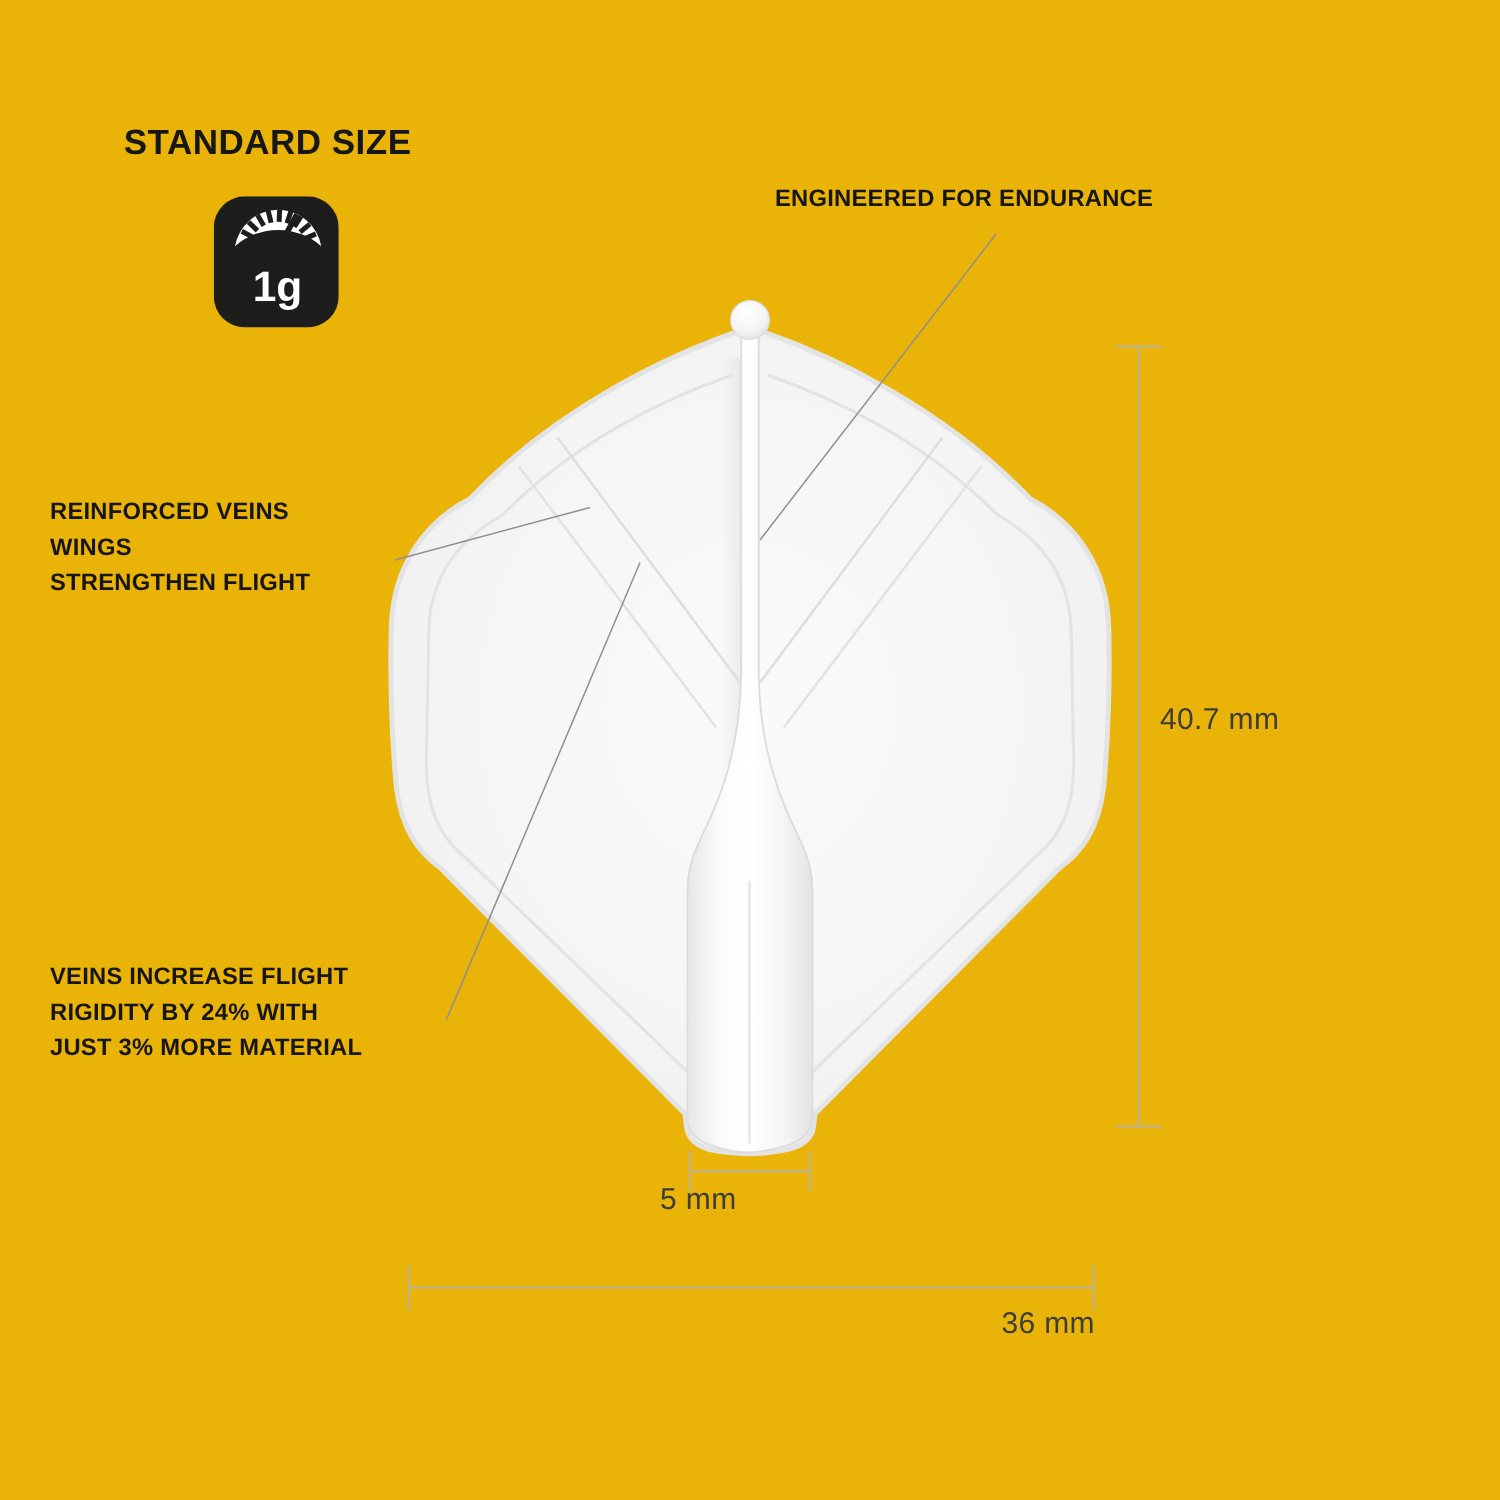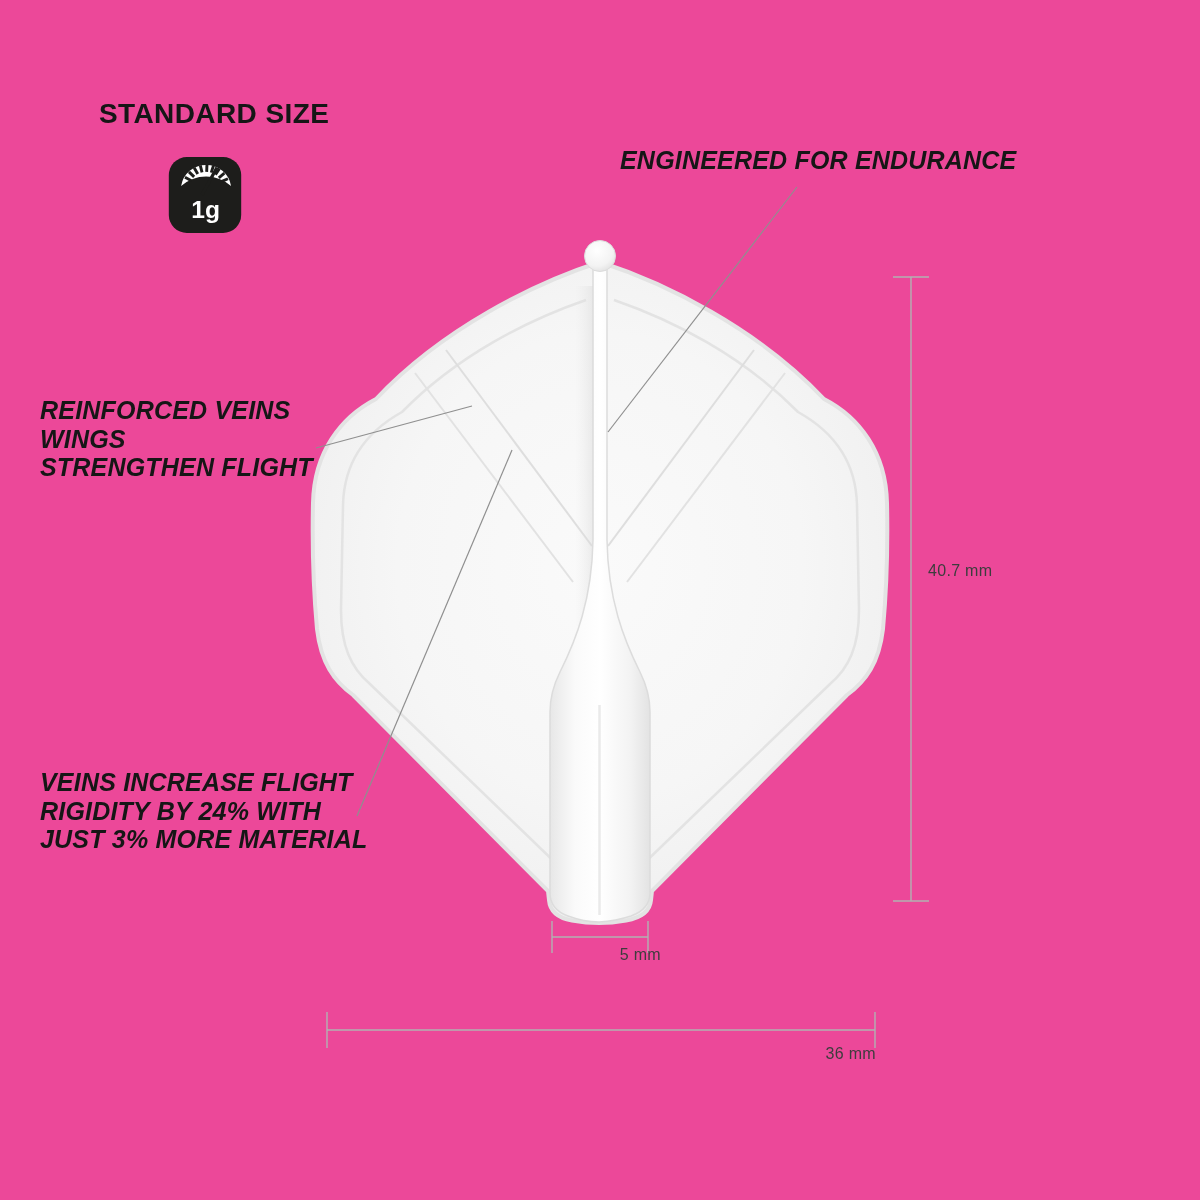--- a/index.html
+++ b/index.html
@@ -4,7 +4,7 @@
 <style>
   html,body{margin:0;padding:0;background:#ffffff;}
   .canvas{
-    position:relative;width:1200px;height:1200px;background:#ec4899;overflow:hidden;
+    position:relative;width:1200px;height:1200px;background:#eab308;overflow:hidden;
     font-family:"Liberation Sans","DejaVu Sans",sans-serif;
   }
   .art{position:absolute;left:0;top:0;width:1200px;height:1200px;}

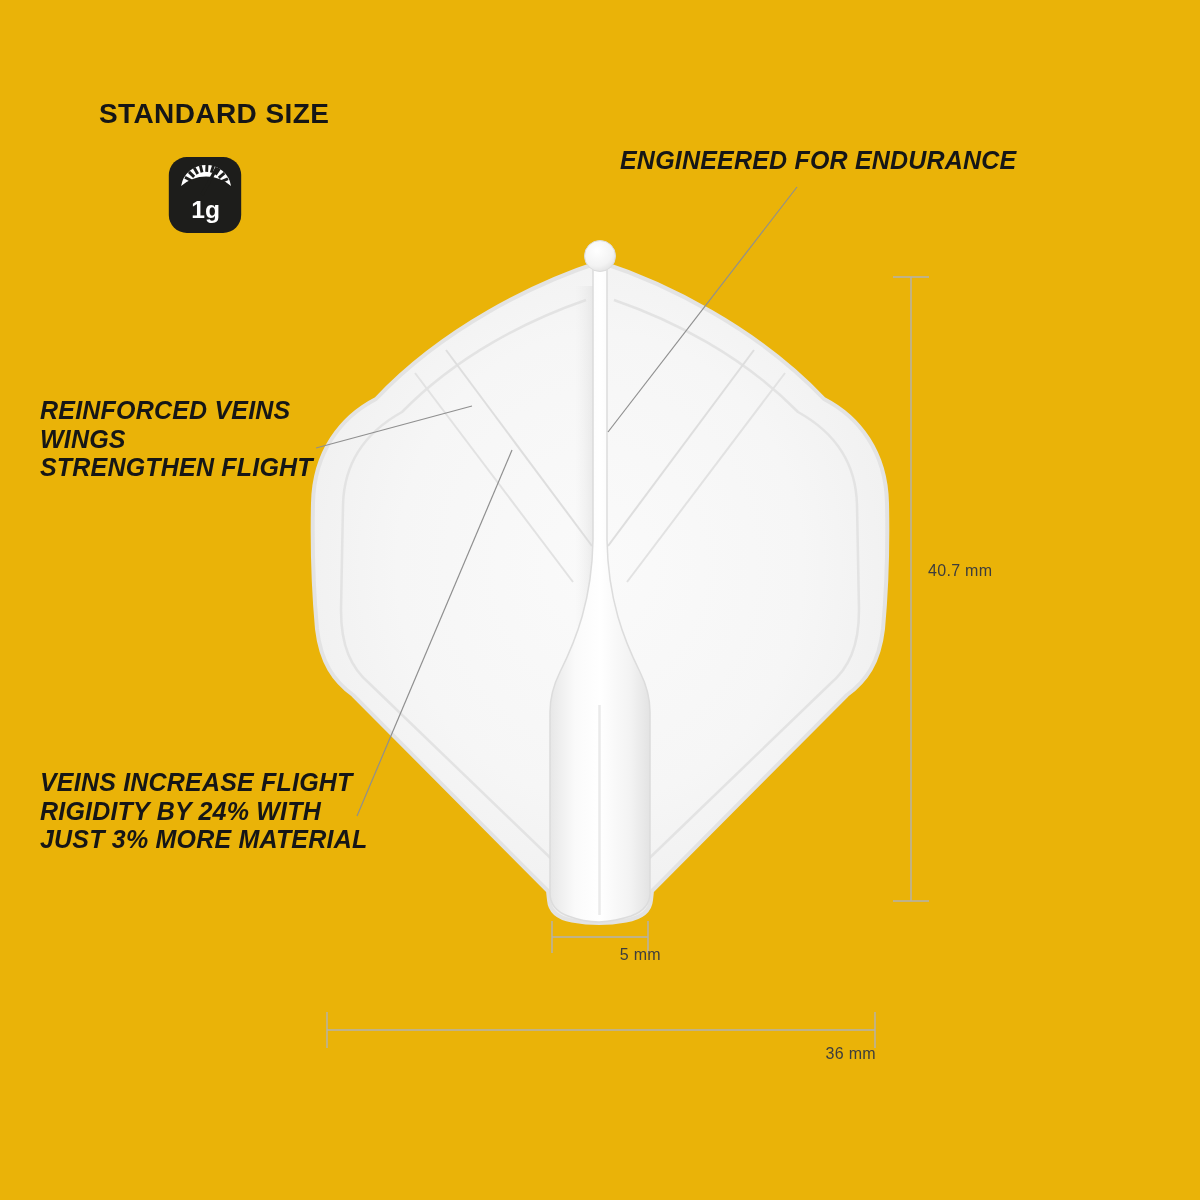--- a/index.html
+++ b/index.html
@@ -16,7 +16,7 @@
   .badge svg{display:block;width:100%;height:100%;}
   .co{
     position:absolute;font-weight:700;color:#161616;
-    font-size:25px;line-height:28.5px;letter-spacing:.2px;white-space:nowrap;font-style:italic;
+    font-size:19px;line-height:28.5px;letter-spacing:.2px;white-space:nowrap;
   }
   .co .ln{display:block;}
   .co-endurance{left:620px;top:146px;}

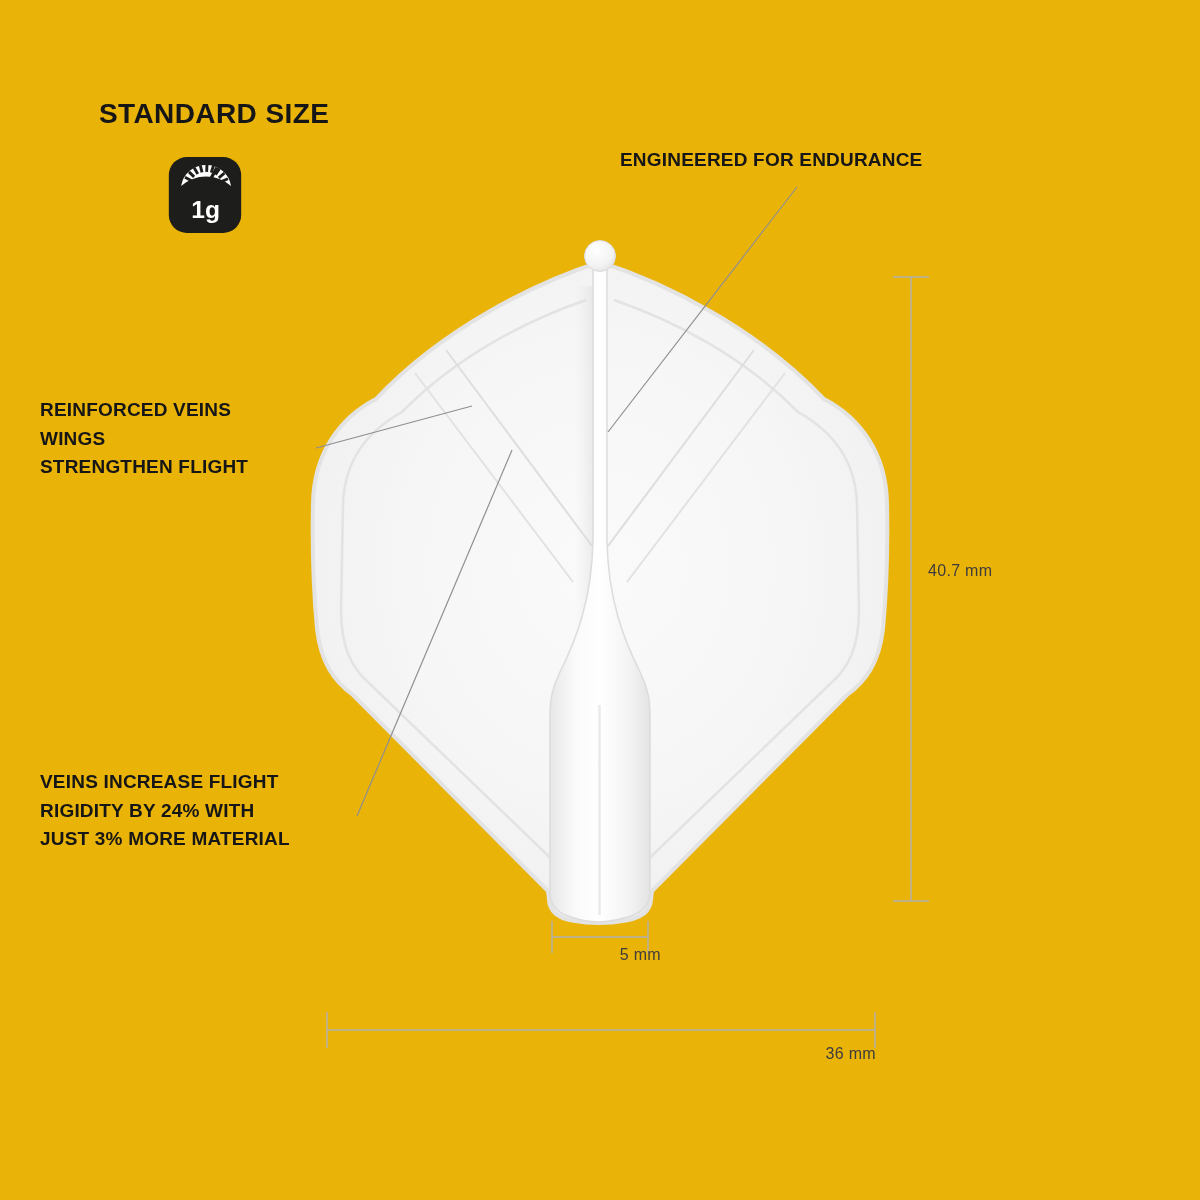--- a/index.html
+++ b/index.html
@@ -12,7 +12,7 @@
     position:absolute;left:99px;top:98px;
     font-size:28px;font-weight:700;letter-spacing:.4px;color:#161616;white-space:nowrap;
   }
-  .badge{position:absolute;left:155px;top:157px;width:100px;height:76px;text-align:right;}
+  .badge{position:absolute;left:171px;top:157px;width:100px;height:105px;text-align:right;}
   .badge svg{display:block;width:100%;height:100%;}
   .co{
     position:absolute;font-weight:700;color:#161616;

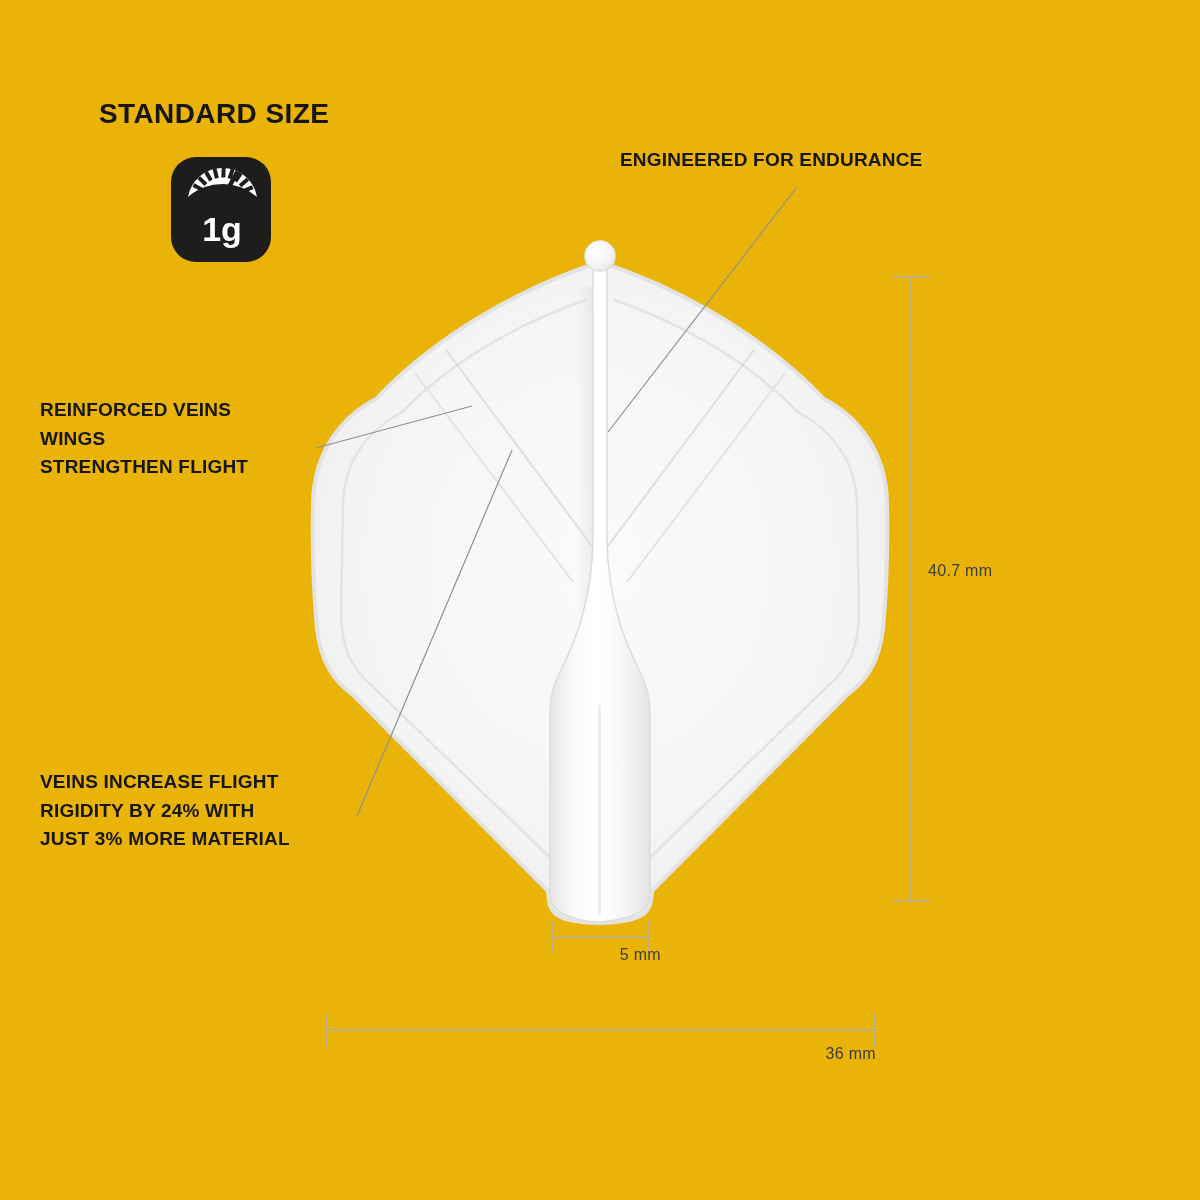--- a/index.html
+++ b/index.html
@@ -23,7 +23,7 @@
   .co-reinforced{left:40px;top:396px;}
   .co-rigidity{left:40px;top:768px;}
   .dim{
-    position:absolute;font-size:16px;font-weight:400;color:#3d3d3d;
+    position:absolute;font-size:24px;font-weight:400;color:#3d3d3d;
     letter-spacing:.3px;white-space:nowrap;
   }
   .dim-h{left:928px;top:562px;}

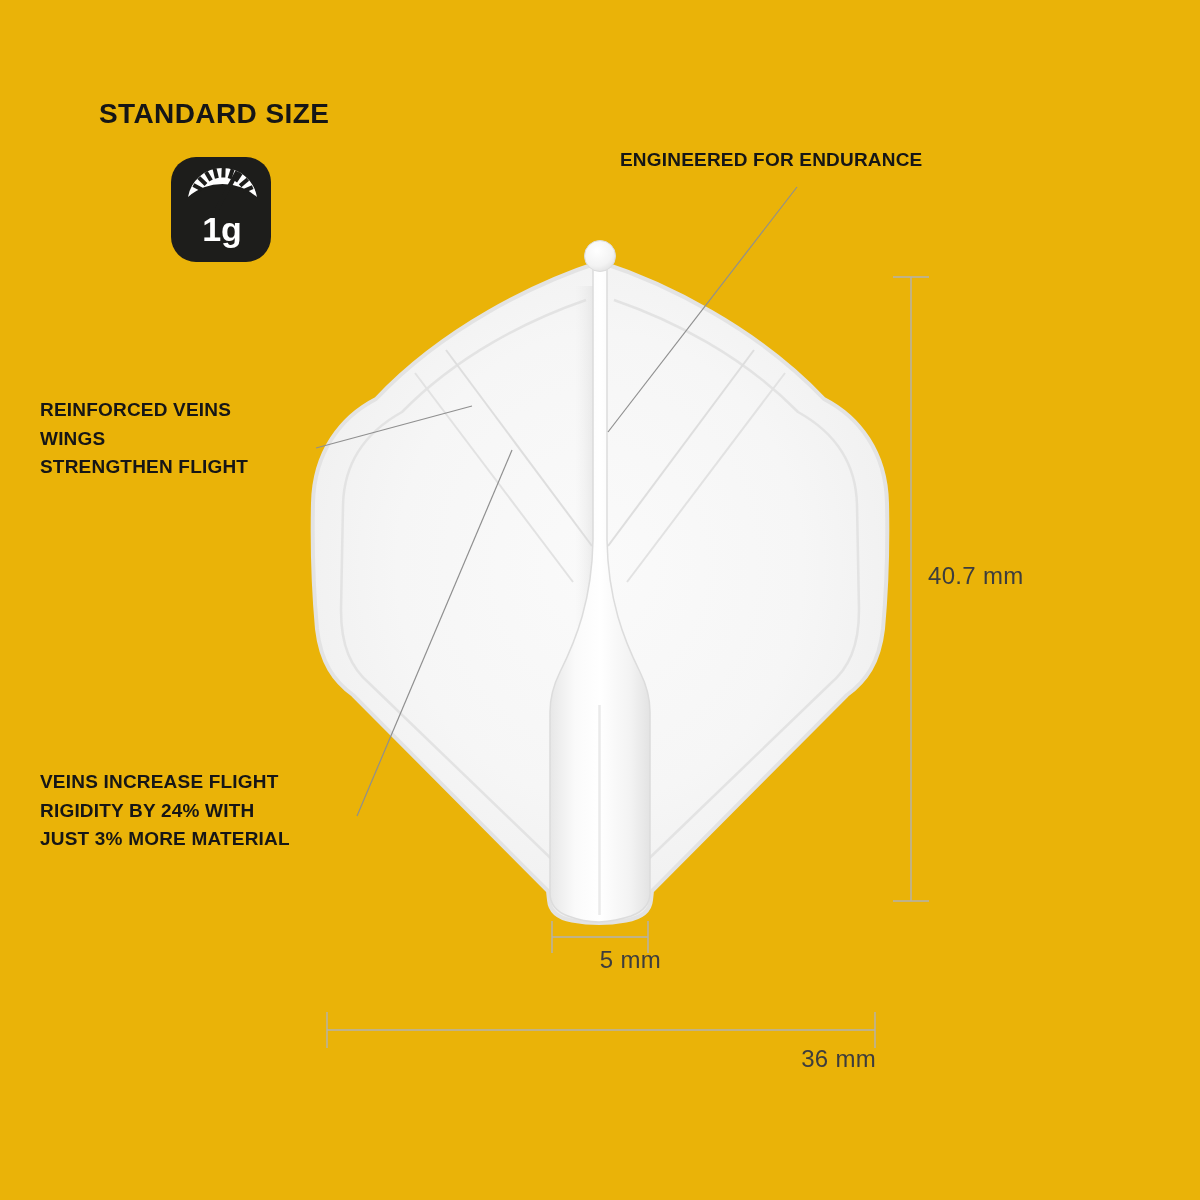--- a/index.html
+++ b/index.html
@@ -27,7 +27,7 @@
     letter-spacing:.3px;white-space:nowrap;
   }
   .dim-h{left:928px;top:562px;}
-  .dim-stem{left:564px;width:97px;top:946px;text-align:right;}
+  .dim-stem{left:528px;width:97px;top:946px;text-align:left;}
   .dim-w{left:327px;width:549px;top:1045px;text-align:right;}
 </style>
 </head>

